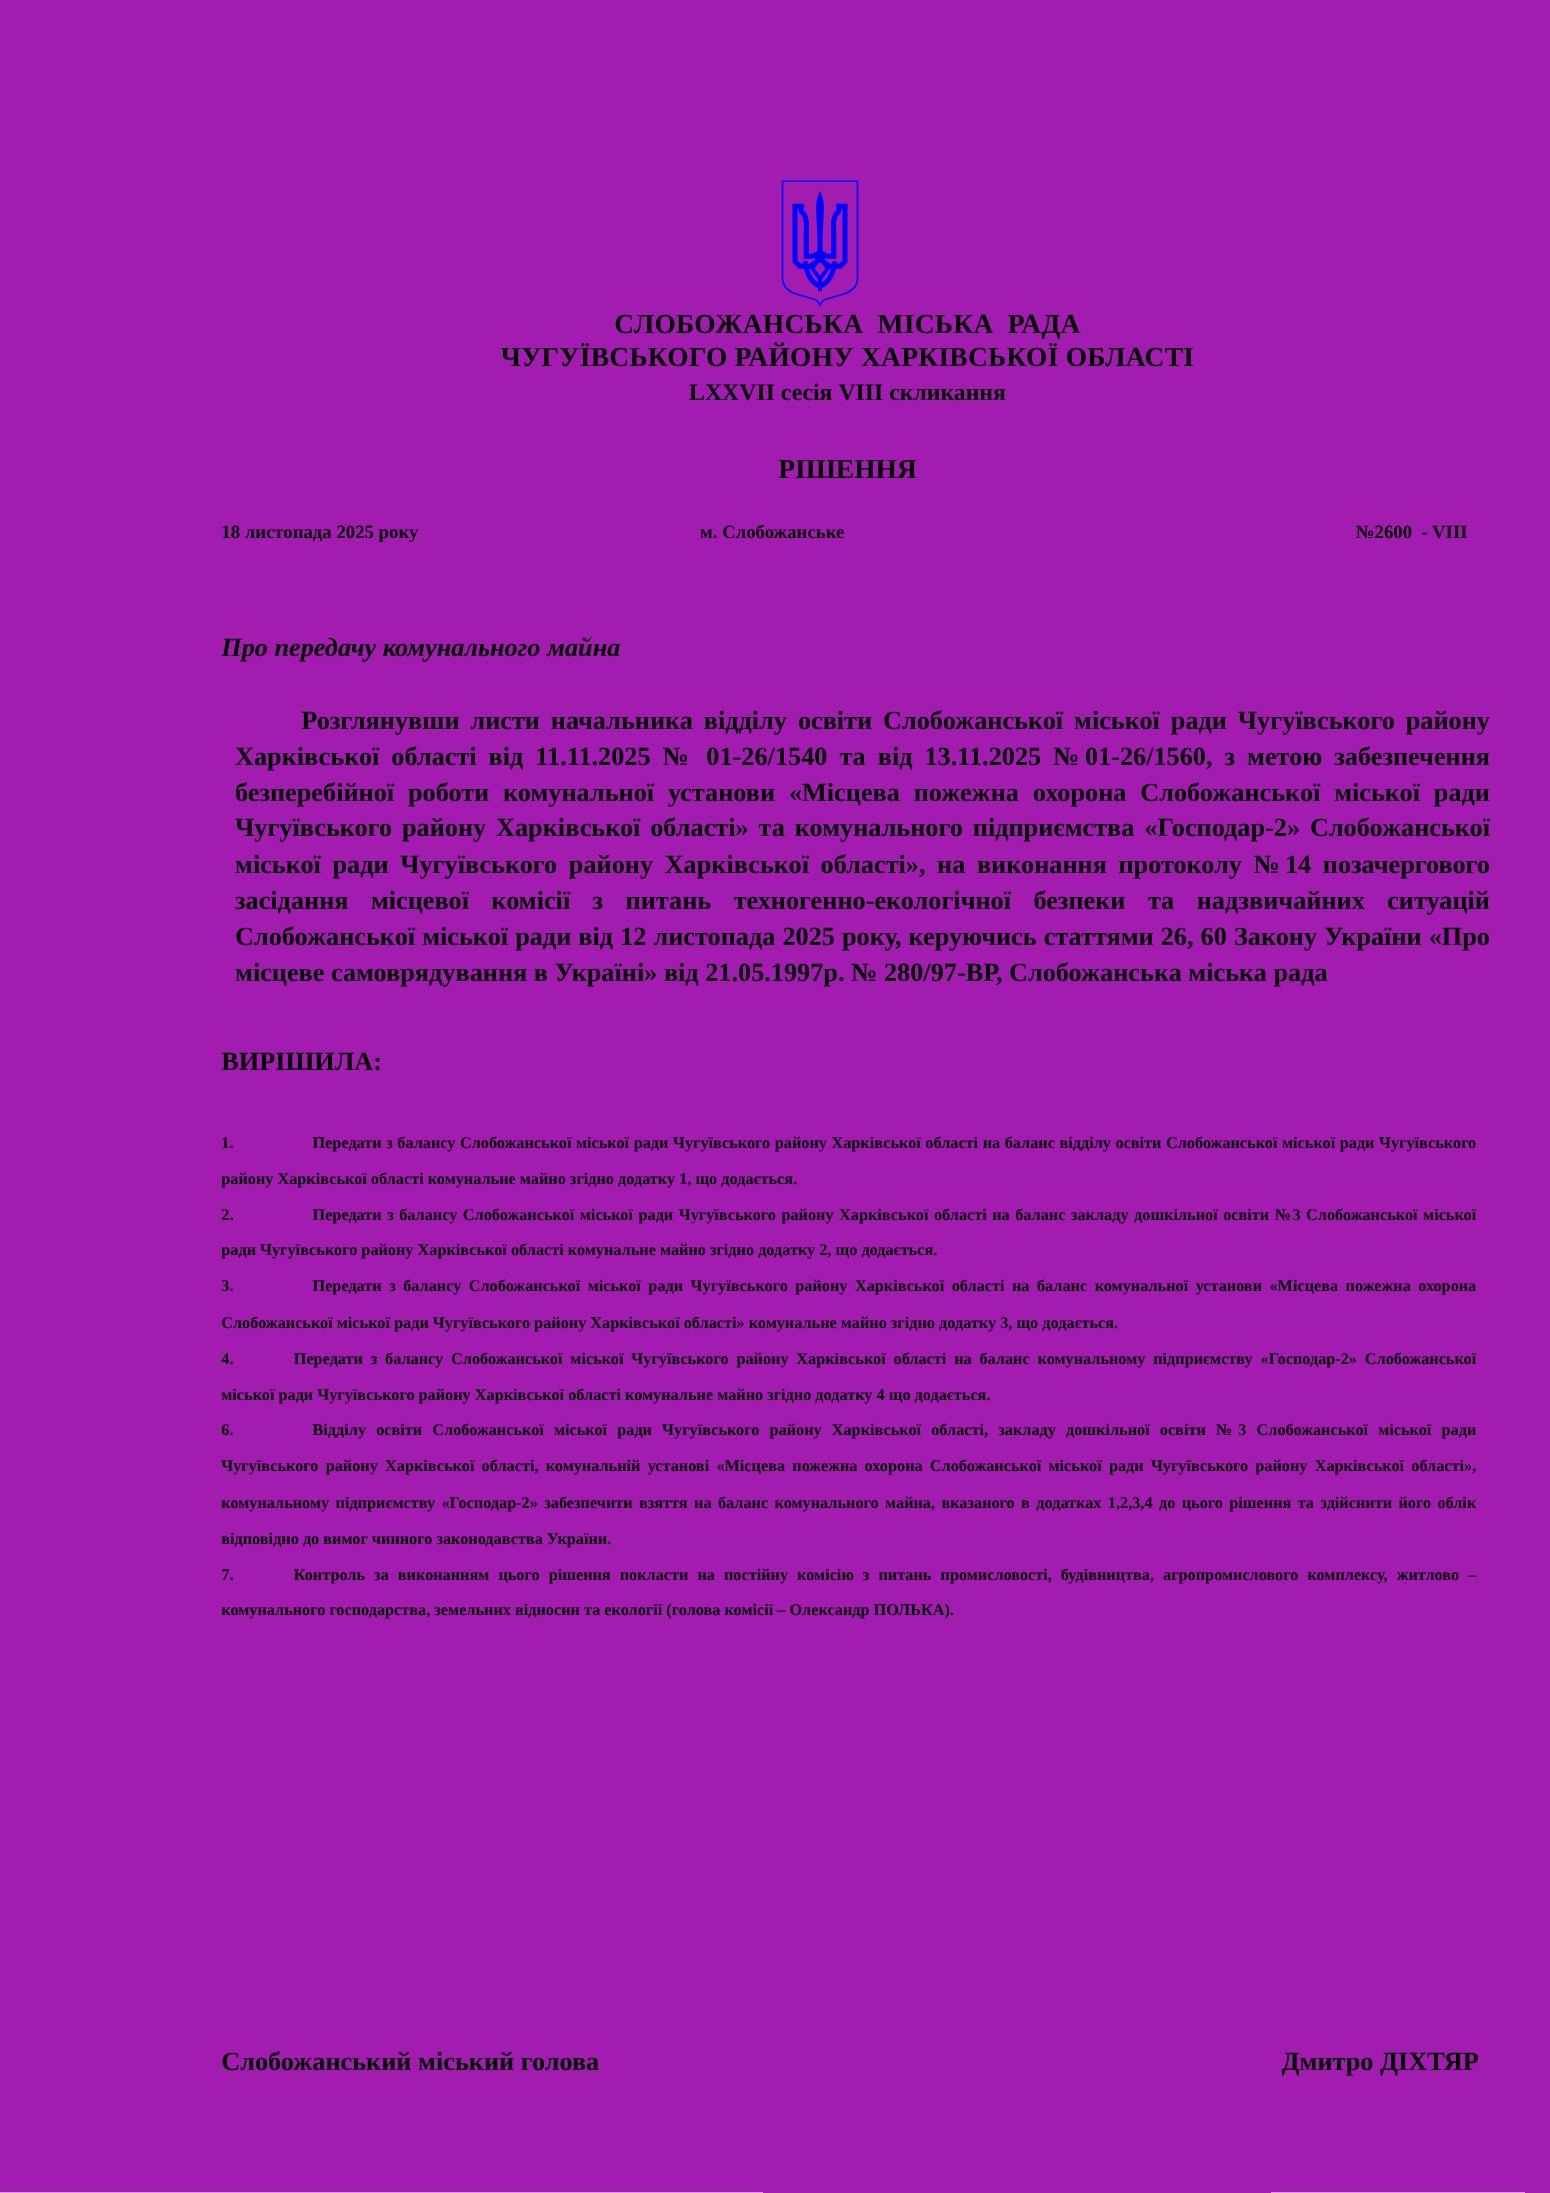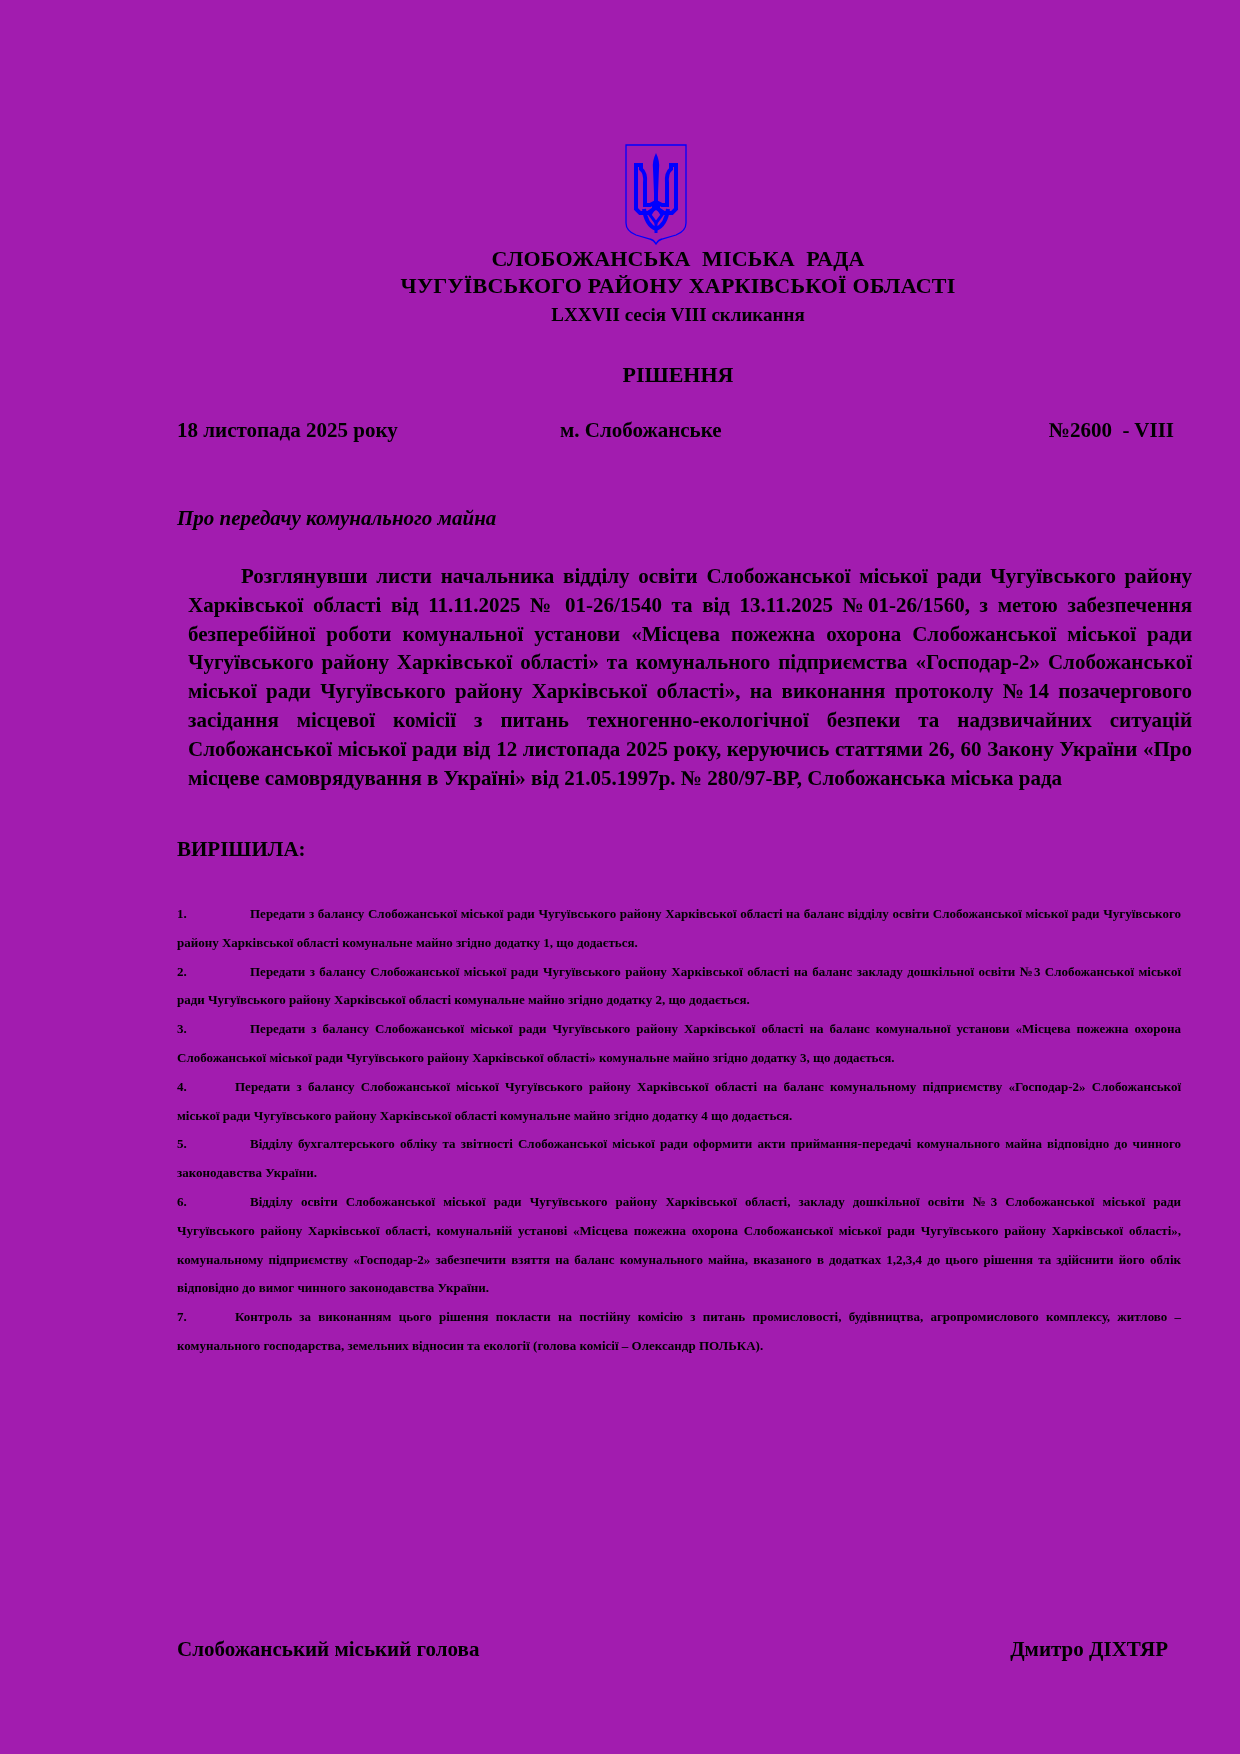--- a/index.html
+++ b/index.html
@@ -12,7 +12,7 @@
   .h2 { top: 273px; font-size: 22px; letter-spacing: 0.2px; }
   .h3 { top: 304px; font-size: 19px; }
   .h4 { top: 362px; font-size: 22px; }
-  .meta { position: absolute; top: 418px; font-size: 21px; font-weight: bold; white-space: pre; }
+  .meta { position: absolute; top: 418px; font-size: 15px; font-weight: bold; white-space: pre; }
   .meta-date { left: 177px; }
   .meta-city { left: 560px; }
   .meta-num { right: 66px; }

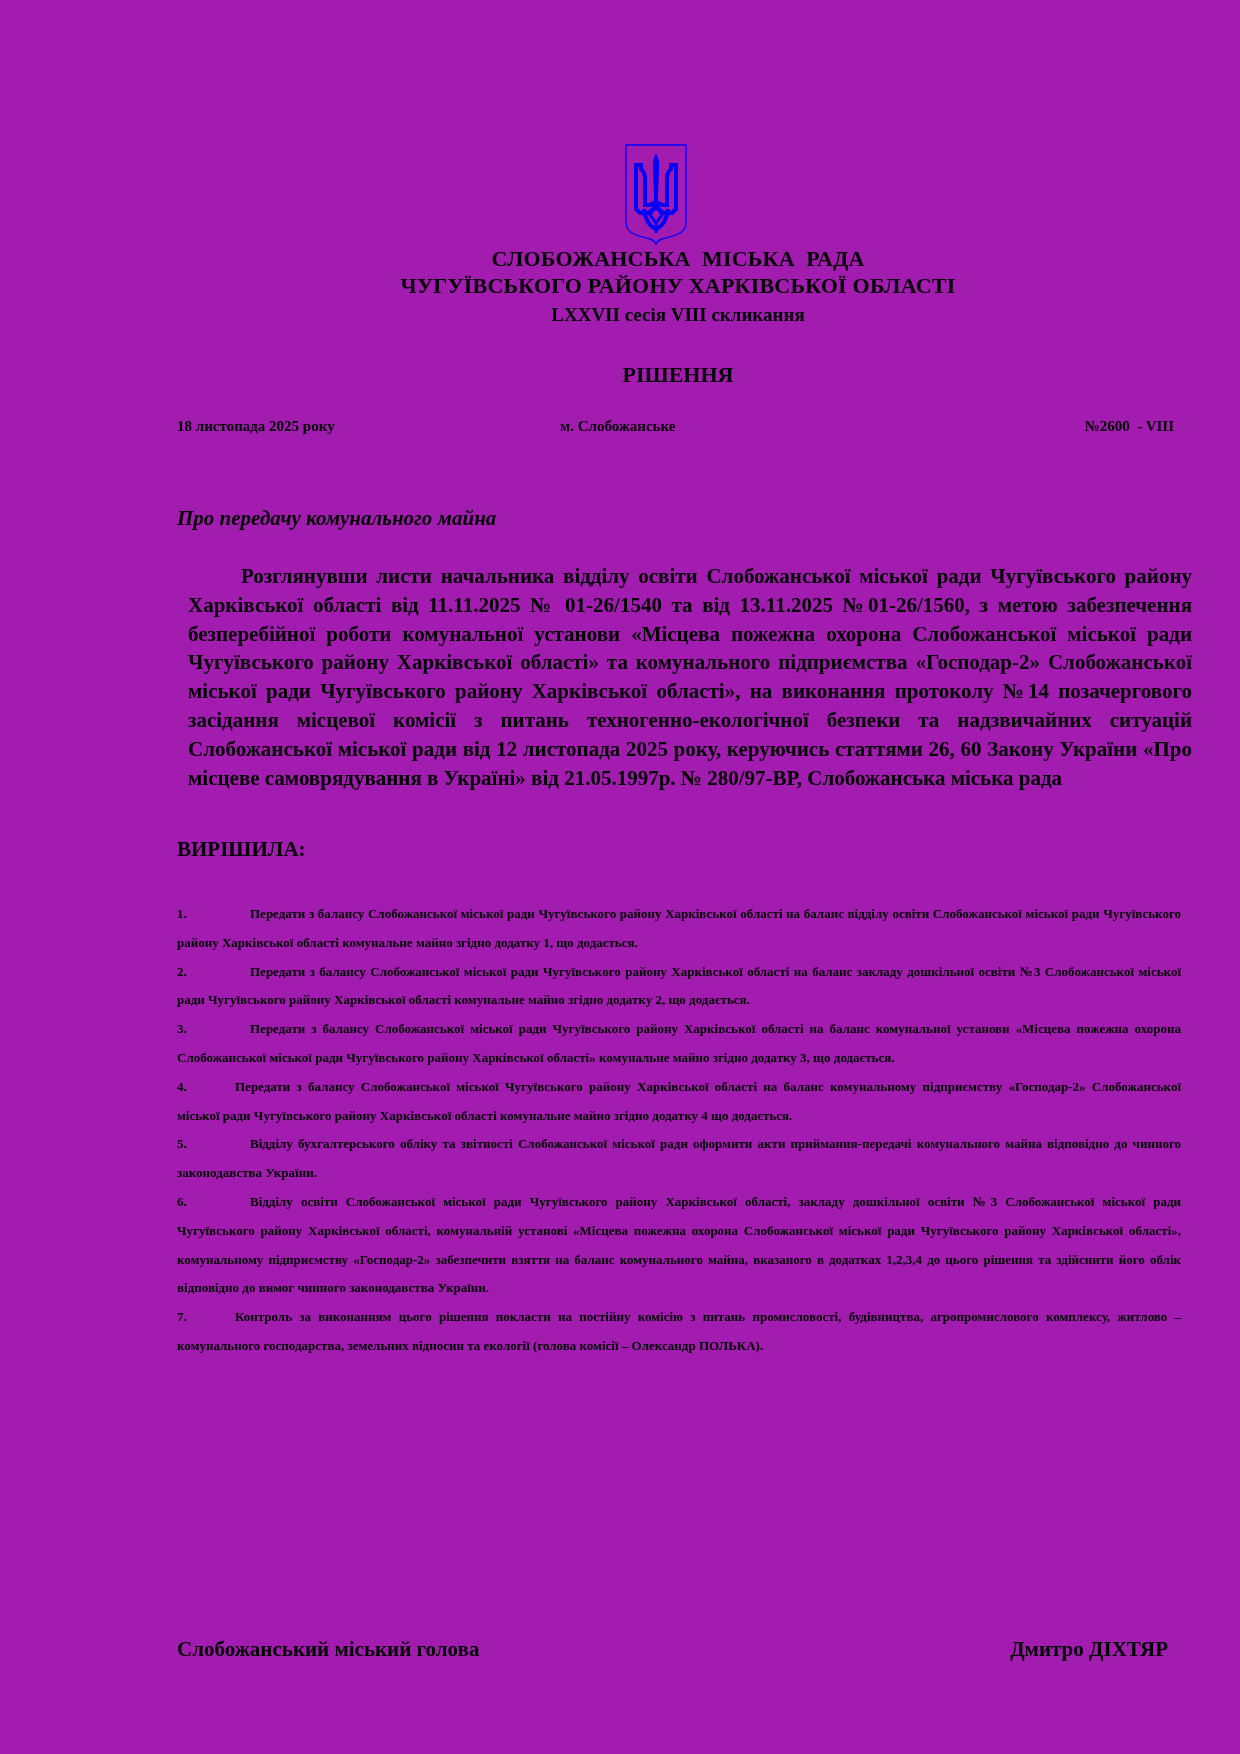--- a/index.html
+++ b/index.html
@@ -63,7 +63,6 @@
     <div class="item"><span class="num">2.</span><span>Передати з балансу Слобожанської міської ради Чугуївського району Харківської області на баланс закладу дошкільної освіти №3 Слобожанської міської ради Чугуївського району Харківської області комунальне майно згідно додатку 2, що додається.</span></div>
     <div class="item"><span class="num">3.</span><span>Передати з балансу Слобожанської міської ради Чугуївського району Харківської області на баланс комунальної установи «Місцева пожежна охорона Слобожанської міської ради Чугуївського району Харківської області» комунальне майно згідно додатку 3, що додається.</span></div>
     <div class="item short"><span class="num">4.</span><span>Передати з балансу Слобожанської міської Чугуївського району Харківської області на баланс комунальному підприємству «Господар-2» Слобожанської міської ради Чугуївського району Харківської області комунальне майно згідно додатку 4 що додається.</span></div>
-    <div class="item"><span class="num">5.</span><span>Відділу бухгалтерського обліку та звітності Слобожанської міської ради оформити акти приймання-передачі комунального майна відповідно до чинного законодавства України.</span></div>
     <div class="item"><span class="num">6.</span><span>Відділу освіти Слобожанської міської ради Чугуївського району Харківської області, закладу дошкільної освіти №3 Слобожанської міської ради Чугуївського району Харківської області, комунальній установі «Місцева пожежна охорона Слобожанської міської ради Чугуївського району Харківської області», комунальному підприємству «Господар-2» забезпечити взяття на баланс комунального майна, вказаного в додатках 1,2,3,4 до цього рішення та здійснити його облік відповідно до вимог чинного законодавства України.</span></div>
     <div class="item short"><span class="num">7.</span><span>Контроль за виконанням цього рішення покласти на постійну комісію з питань промисловості, будівництва, агропромислового комплексу, житлово – комунального господарства, земельних відносин та екології (голова комісії – Олександр ПОЛЬКА).</span></div>
   </div>

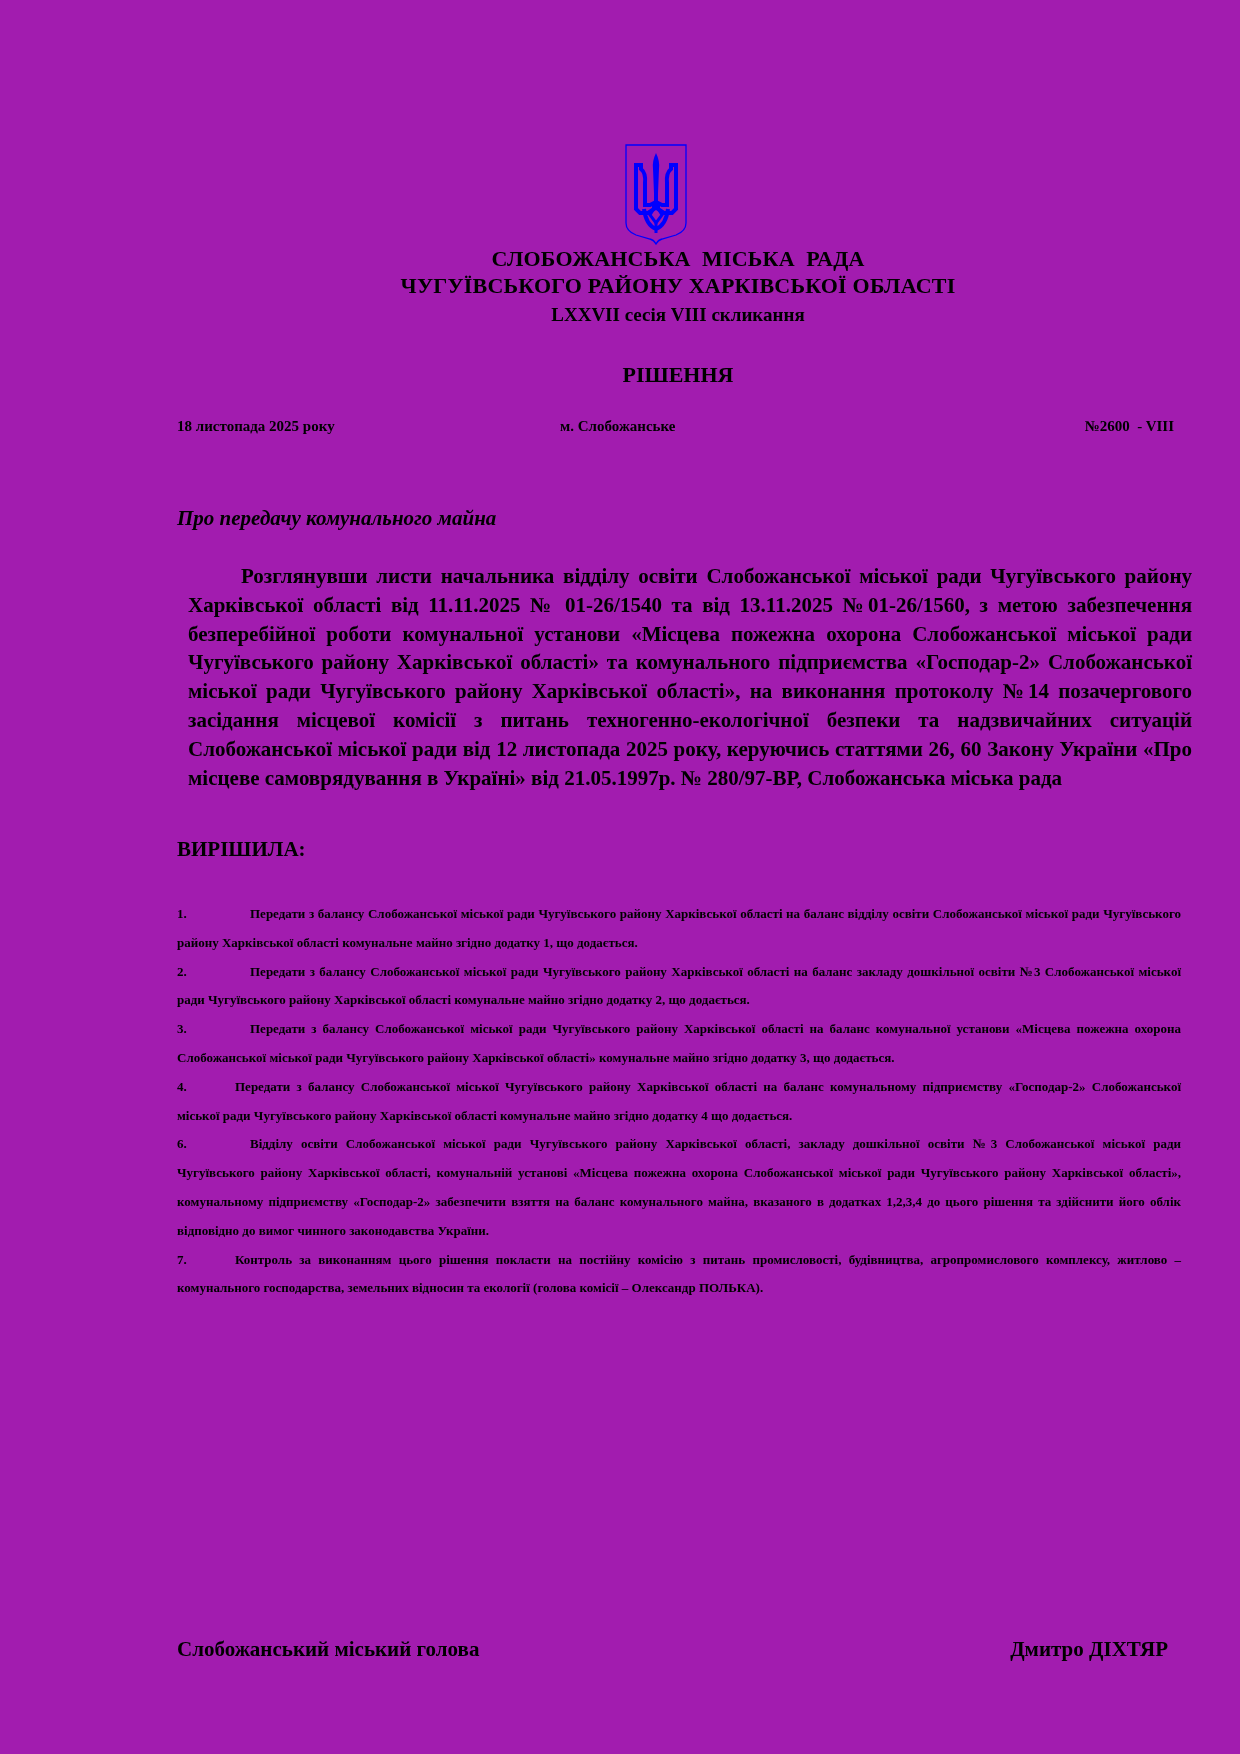--- a/index.html
+++ b/index.html
@@ -26,7 +26,7 @@
   .item.short .num { width: 58px; }
   .sign { position: absolute; top: 1637px; font-size: 21px; font-weight: bold; white-space: pre; }
   .sign-left { left: 177px; }
-  .sign-right { right: 72px; margin-left: 27px; }
+  .sign-right { right: 57px; margin-left: 27px; }
 </style>
 </head>
 <body>

